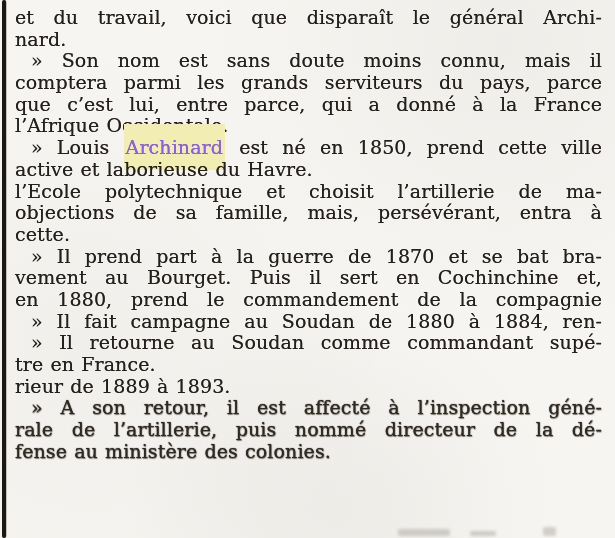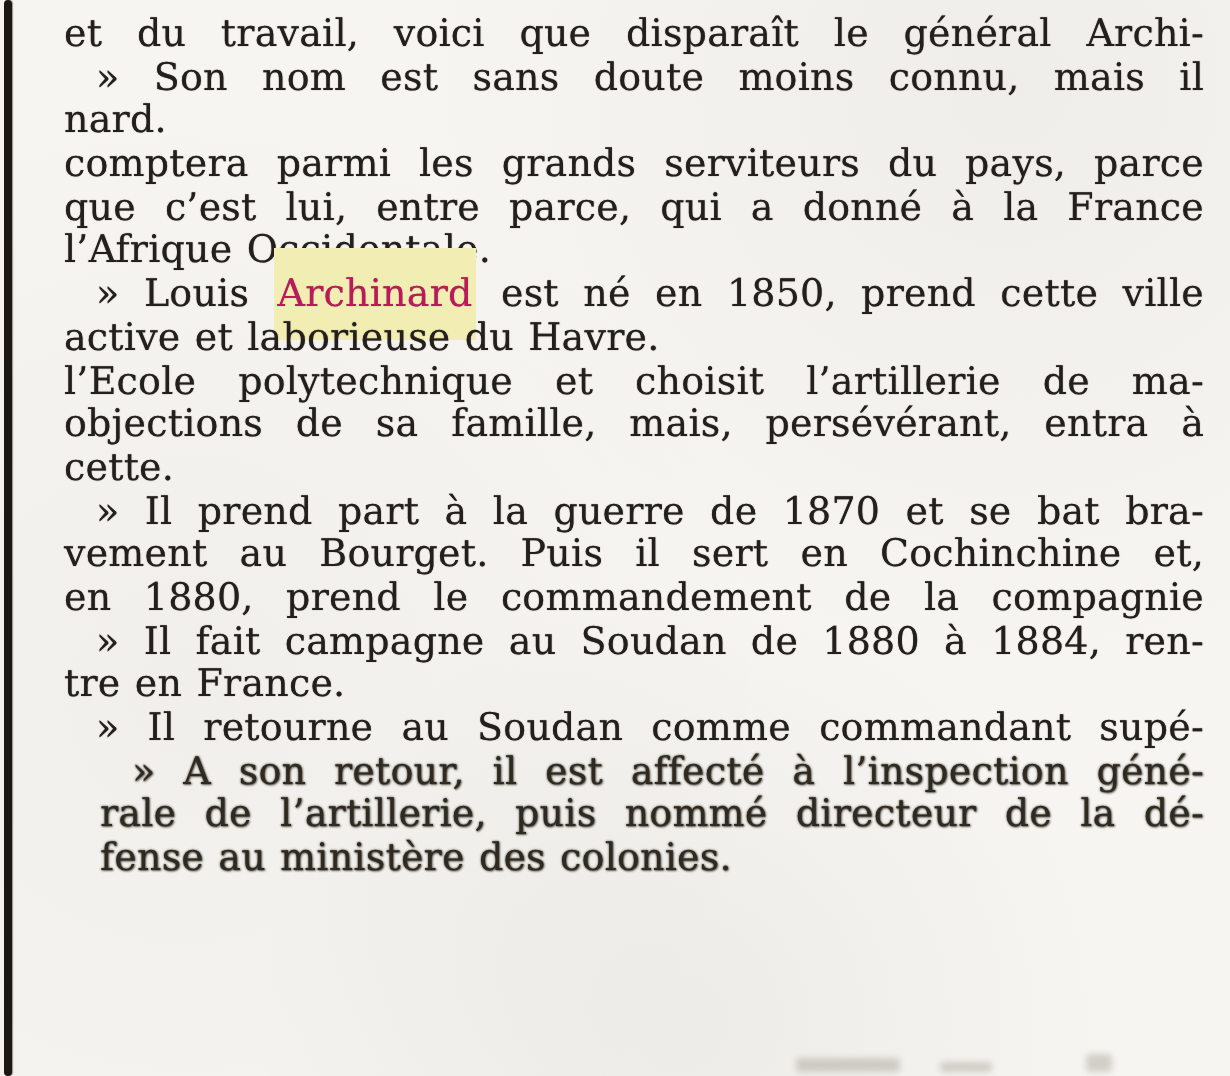--- a/index.html
+++ b/index.html
@@ -25,7 +25,7 @@
   }
   .textcol {
     position: absolute;
-    left: 32px; top: 7px; right: 13px;
+    left: 15px; top: 7px; right: 13px;
   }
   .line {
     font-size: 19px;

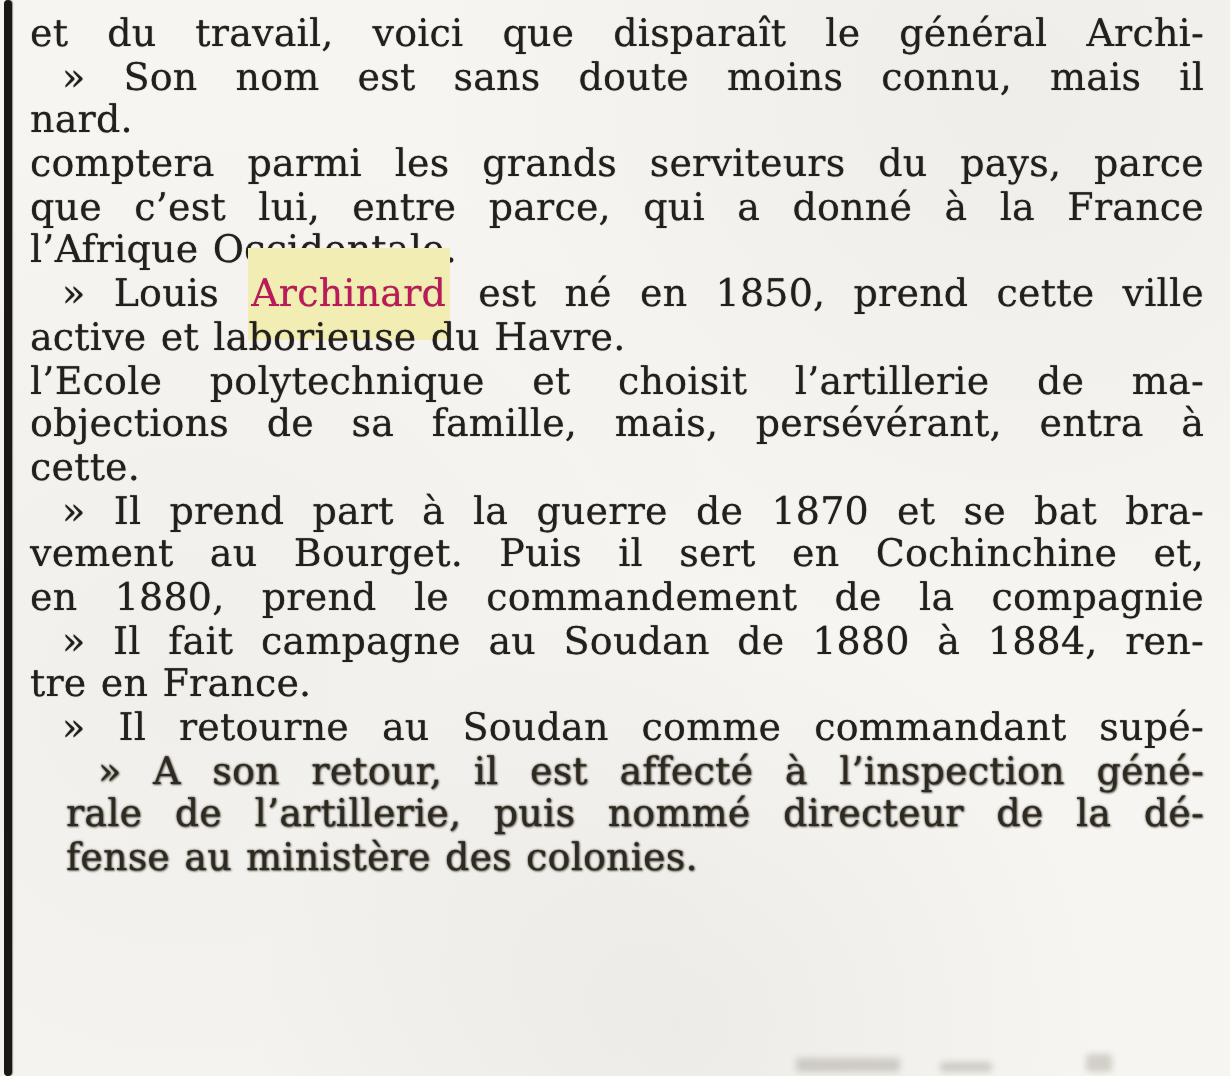--- a/index.html
+++ b/index.html
@@ -76,8 +76,8 @@
 
   <div class="textcol">
     <div class="line">et du travail, voici que disparaît le général Archi-</div>
+    <div class="line end">nard.</div>
     <div class="line indent">» Son nom est sans doute moins connu, mais il</div>
-    <div class="line end">nard.</div>
     <div class="line">comptera parmi les grands serviteurs du pays, parce</div>
     <div class="line">que c’est lui, entre parce, qui a donné à la France</div>
     <div class="line end">l’Afrique Occidentale.</div>

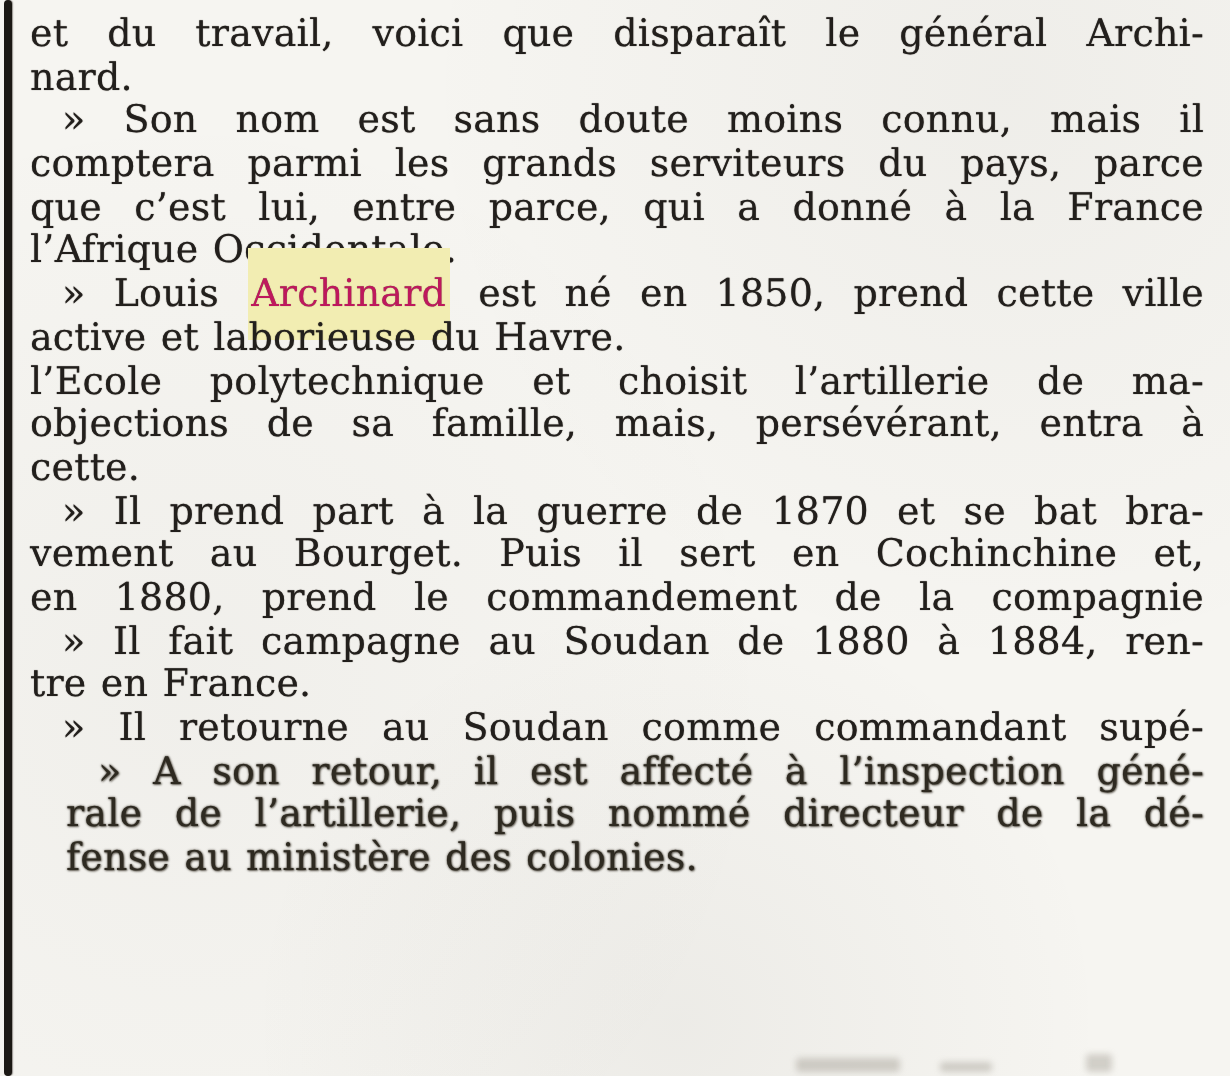--- a/index.html
+++ b/index.html
@@ -53,7 +53,7 @@
   }
   .hl {
     background: var(--highlight, #f2edb2);
-    color: #be185d;
+    color: #8b5cf6;
     padding: 12px 2px;
     text-shadow: 0 0 0.4px rgba(87,81,46,0.8);
   }

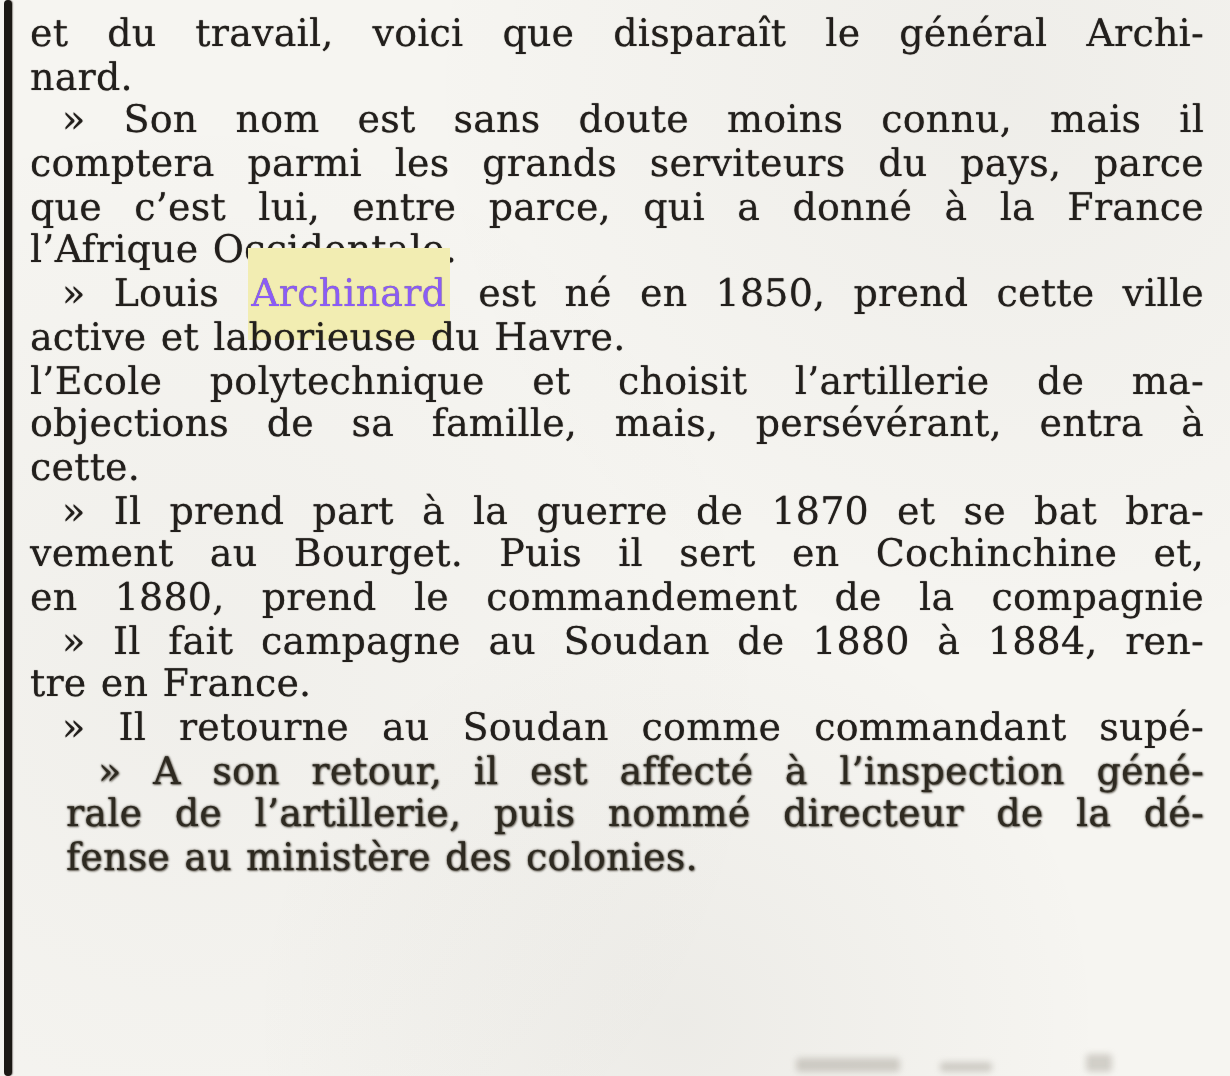--- a/index.html
+++ b/index.html
@@ -90,8 +90,8 @@
     <div class="line">vement au Bourget. Puis il sert en Cochinchine et,</div>
     <div class="line">en 1880, prend le commandement de la compagnie</div>
     <div class="line indent">» Il fait campagne au Soudan de 1880 à 1884, ren-</div>
+    <div class="line indent">» Il retourne au Soudan comme commandant supé-</div>
     <div class="line end">tre en France.</div>
-    <div class="line indent">» Il retourne au Soudan comme commandant supé-</div>
     <div class="line indent smudged">» A son retour, il est affecté à l’inspection géné-</div>
     <div class="line smudged">rale de l’artillerie, puis nommé directeur de la dé-</div>
     <div class="line end smudged">fense au ministère des colonies.</div>

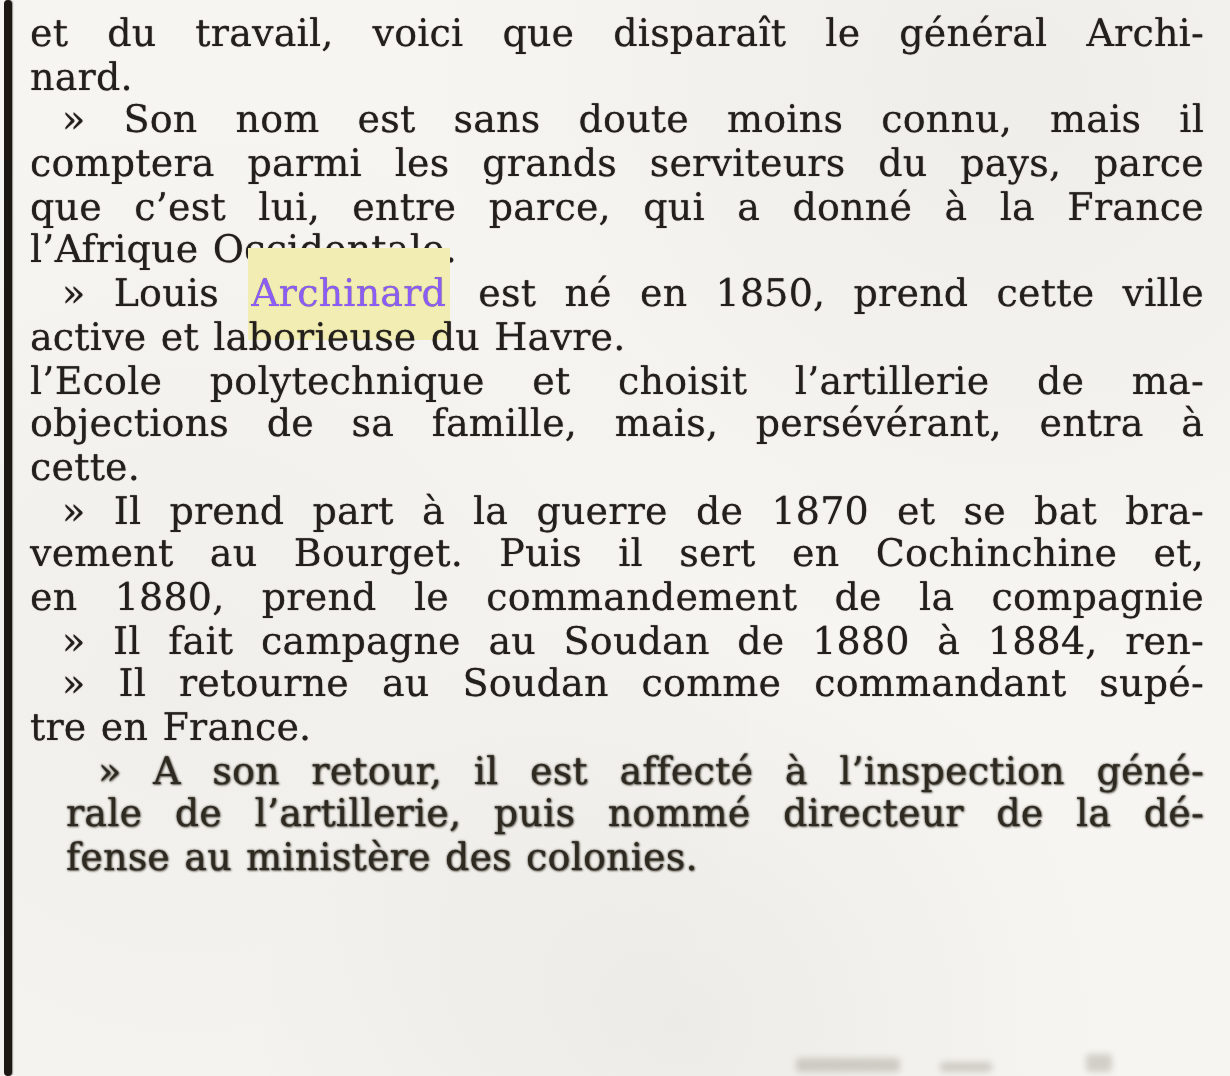--- a/index.html
+++ b/index.html
@@ -92,6 +92,7 @@
     <div class="line indent">» Il fait campagne au Soudan de 1880 à 1884, ren-</div>
     <div class="line indent">» Il retourne au Soudan comme commandant supé-</div>
     <div class="line end">tre en France.</div>
+    <div class="line end">rieur de 1889 à 1893.</div>
     <div class="line indent smudged">» A son retour, il est affecté à l’inspection géné-</div>
     <div class="line smudged">rale de l’artillerie, puis nommé directeur de la dé-</div>
     <div class="line end smudged">fense au ministère des colonies.</div>

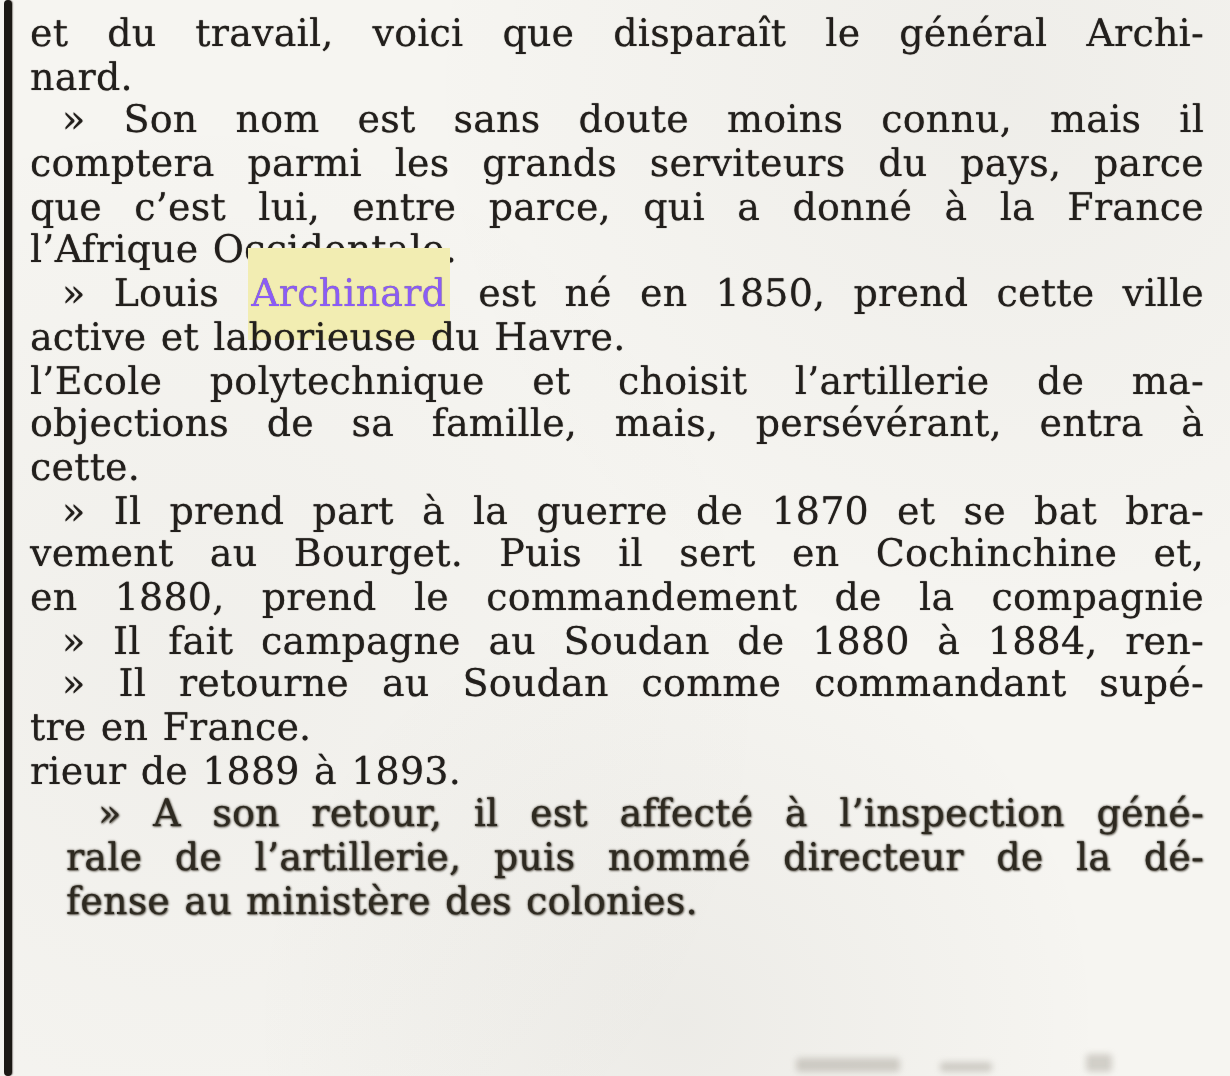--- a/index.html
+++ b/index.html
@@ -49,7 +49,6 @@
   .line.smudged {
     color: #2e2a21;
     text-shadow: 0 0 1.1px rgba(46,40,30,0.95), 0.5px 0.5px 1px rgba(46,40,30,0.55);
-    margin-left: 18px;
   }
   .hl {
     background: var(--highlight, #f2edb2);

